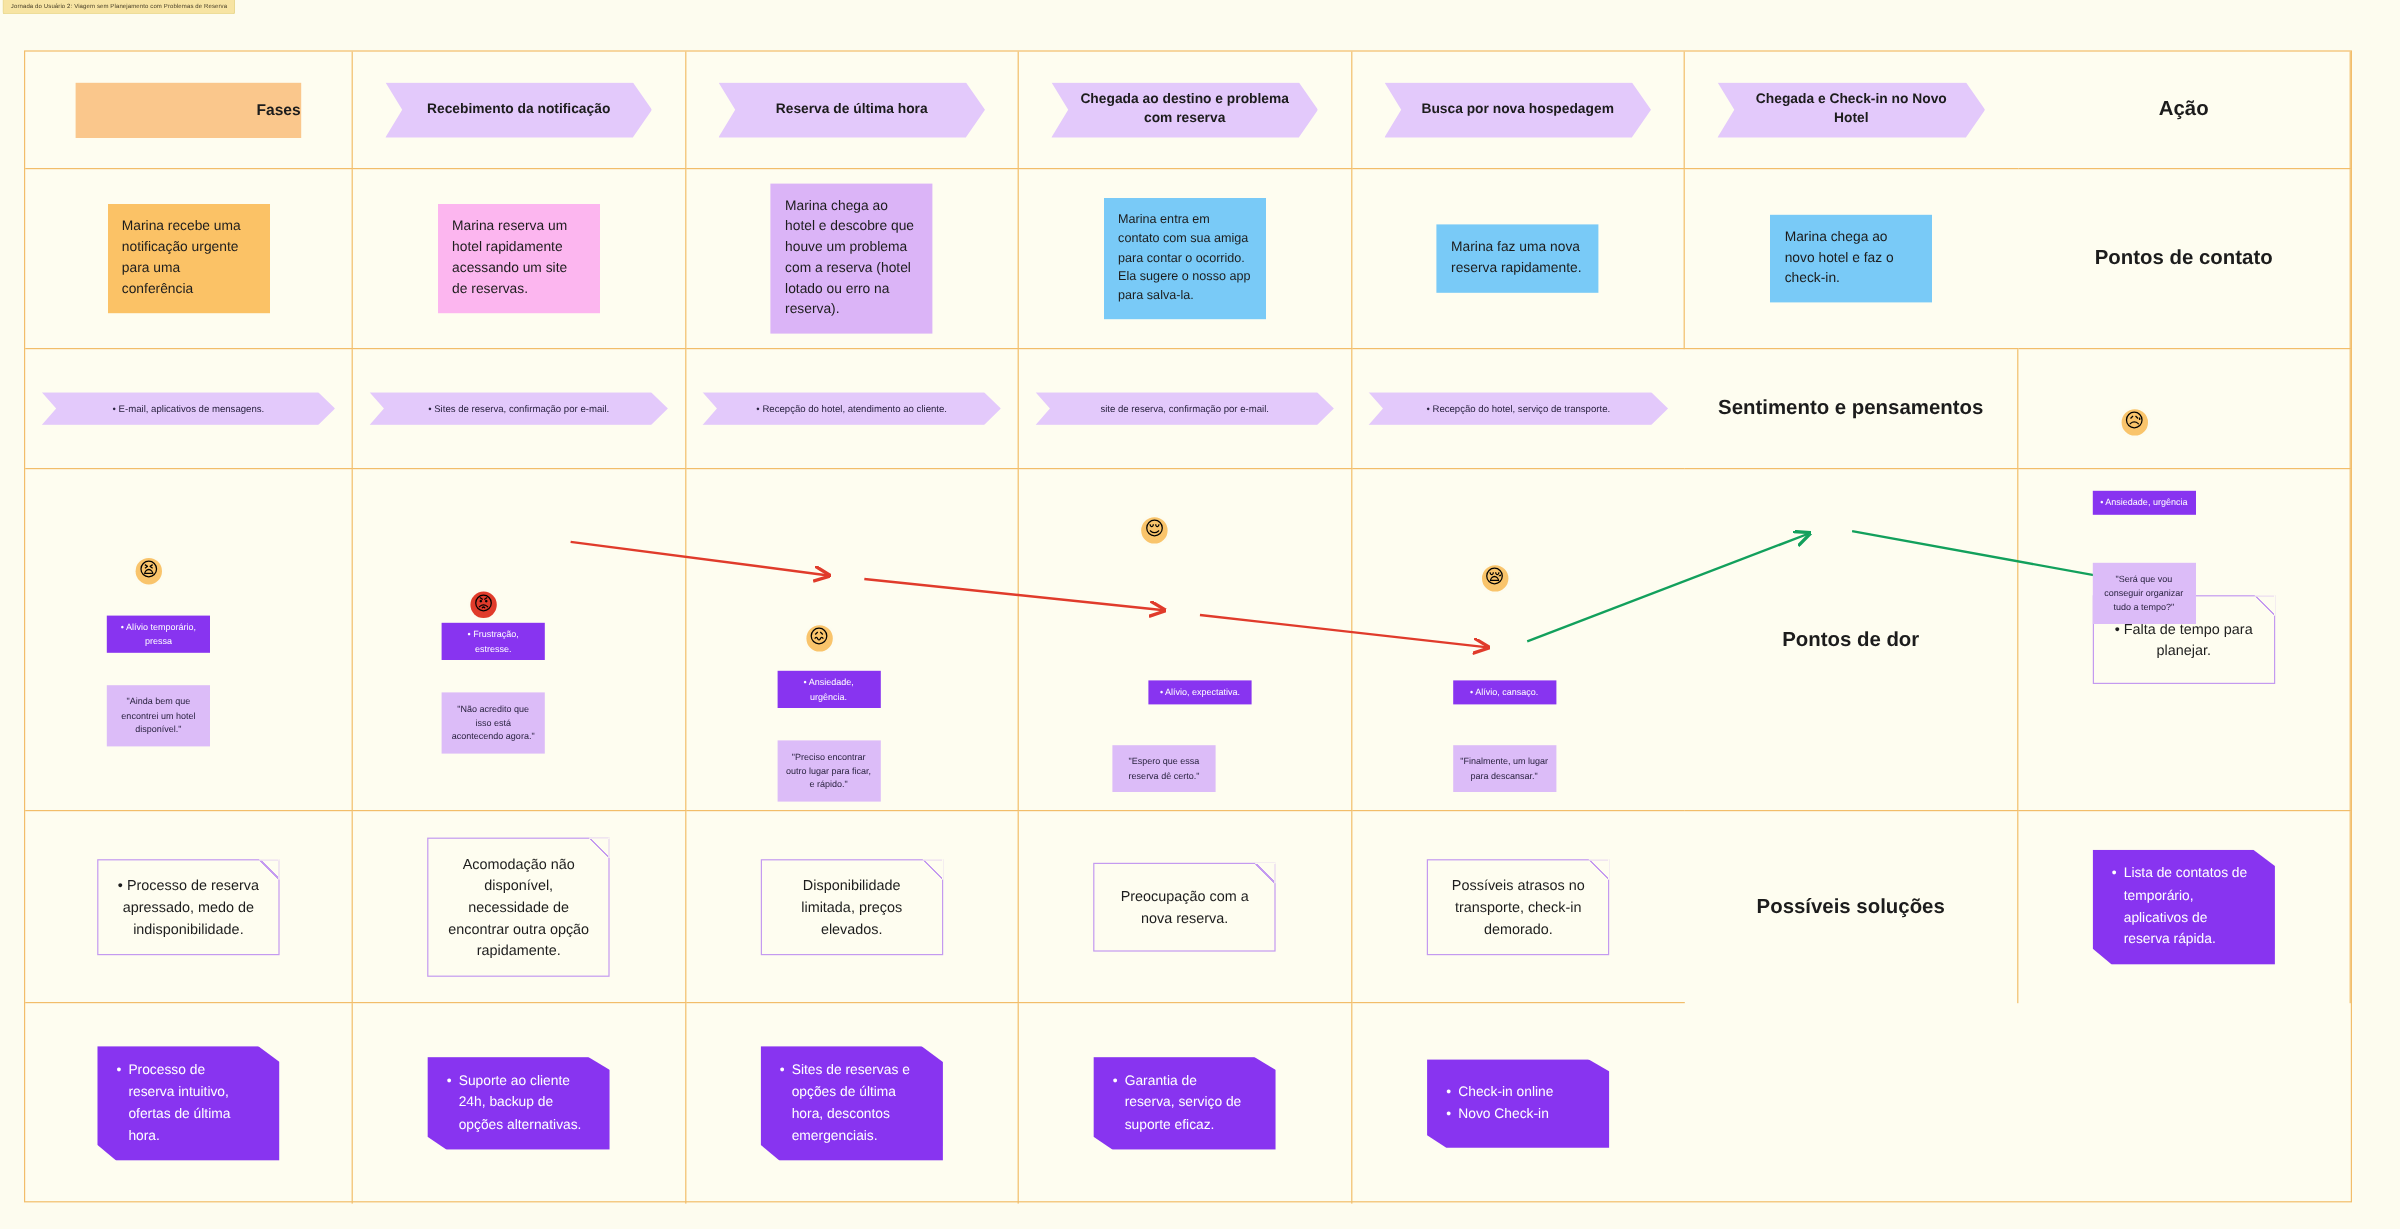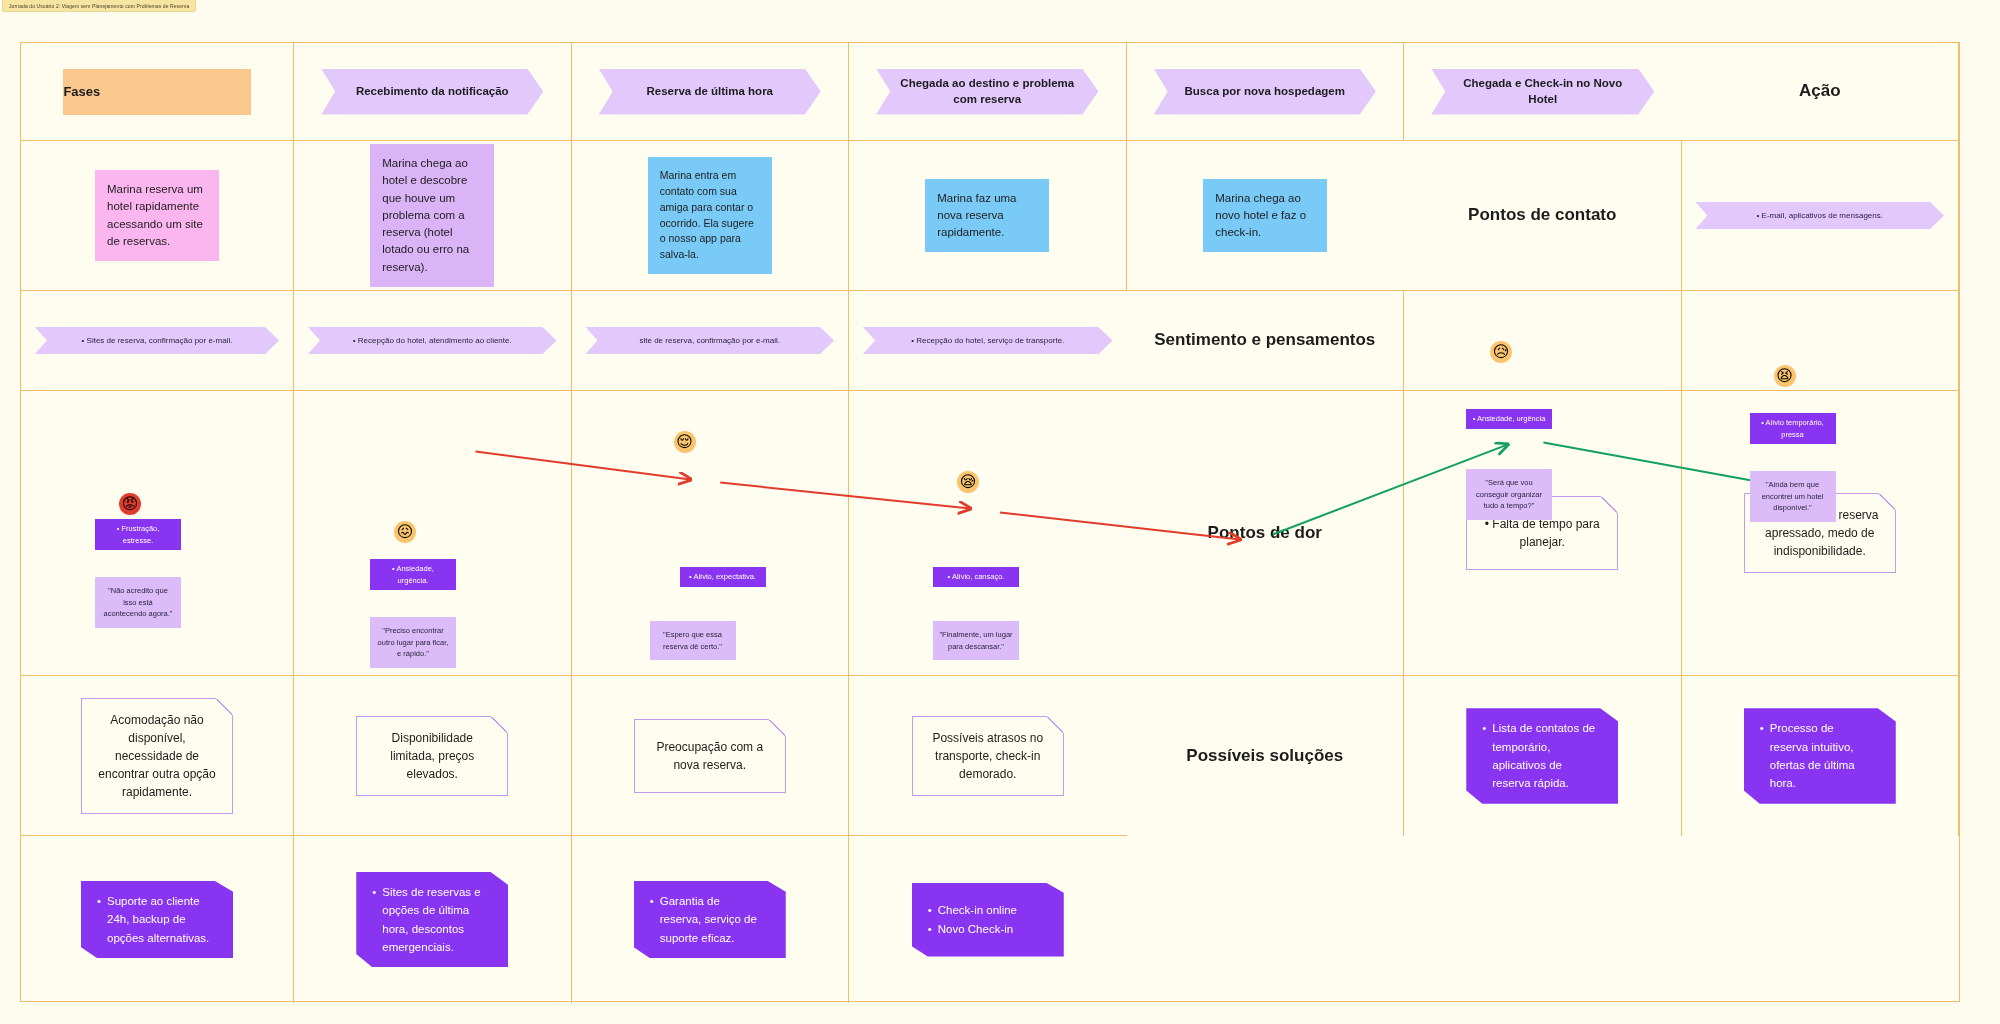--- a/index.html
+++ b/index.html
@@ -68,7 +68,7 @@
   .fases-chip {
     width: 72%; height: 46px;
     background: #fac78c;
-    display: flex; align-items: center; justify-content: flex-start;
+    display: flex; align-items: center; justify-content: flex-end;
     font-size: 13px; font-weight: 700; color: #1c1c1c;
   }
 

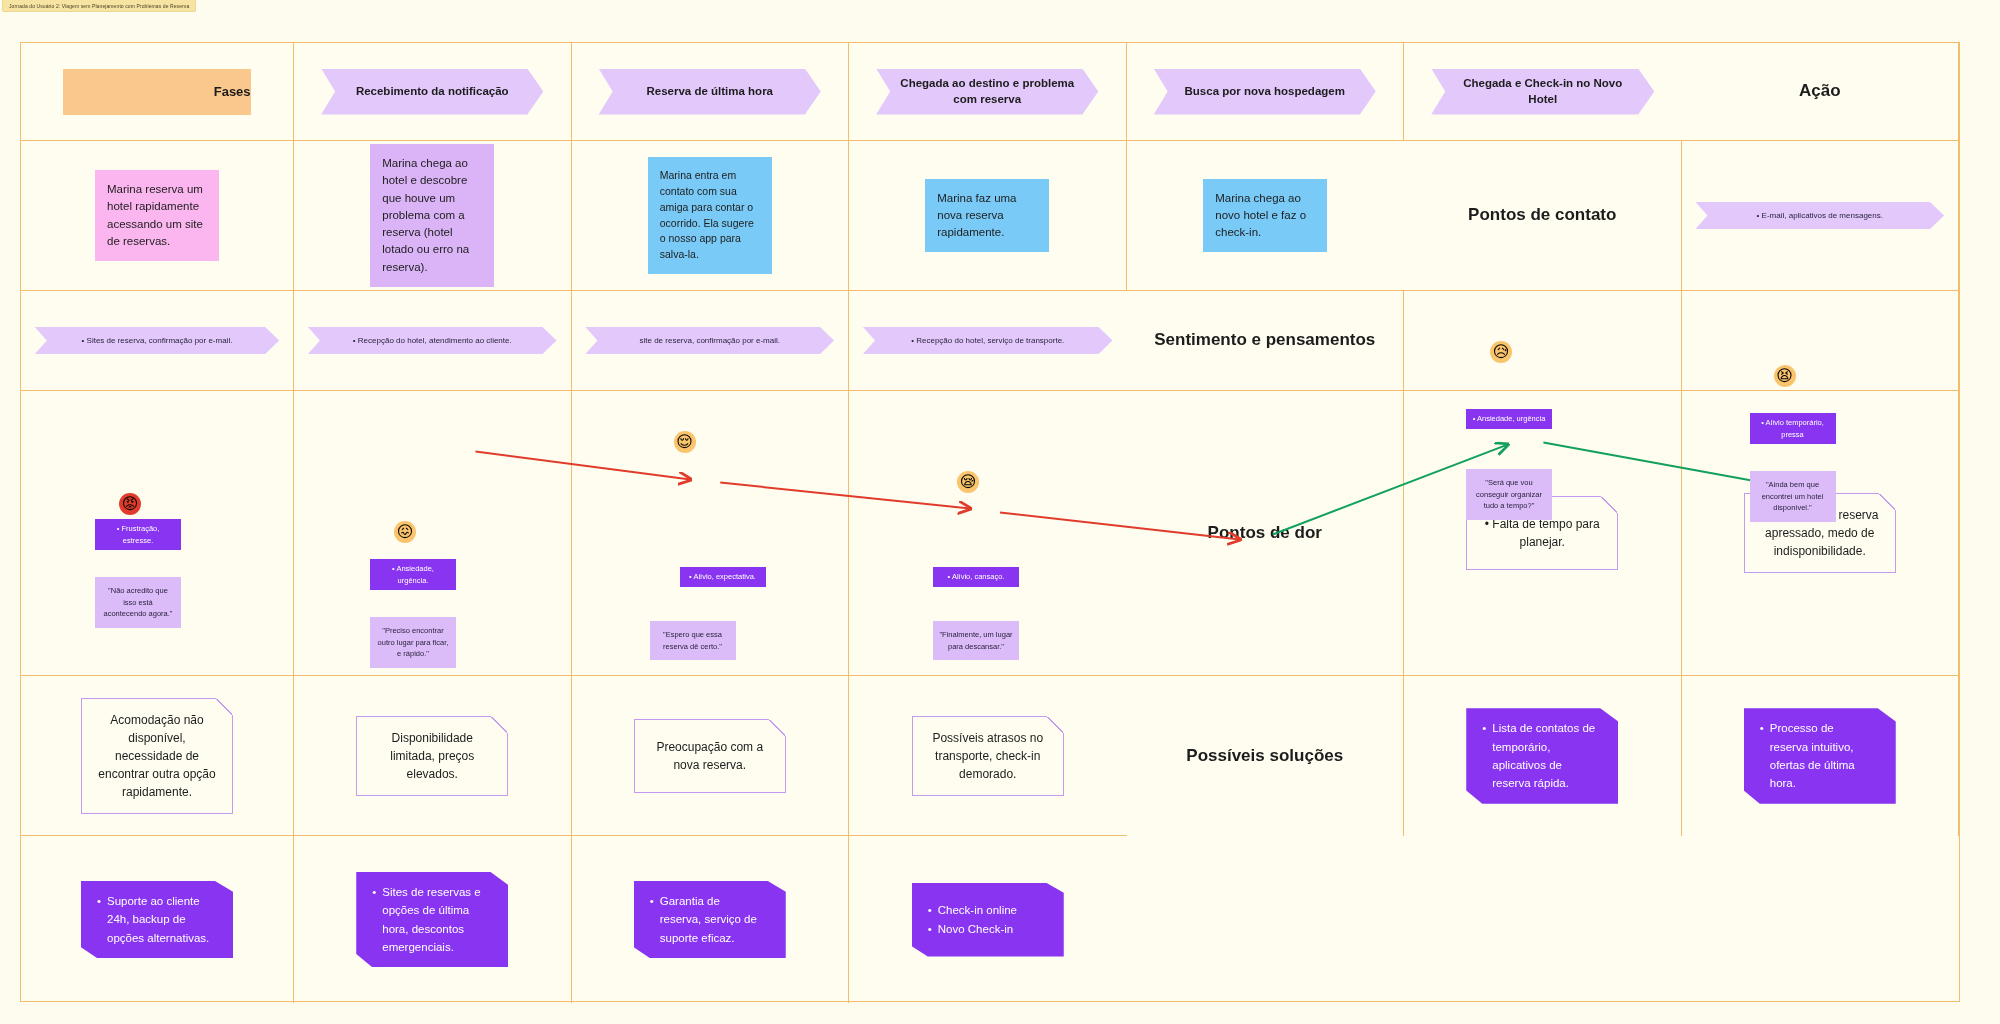--- a/index.html
+++ b/index.html
@@ -74,7 +74,7 @@
 
   
   .sticky {
-    width: 124px;
+    width: 135px;
     padding: 11px 12px;
     font-size: 11.5px; line-height: 1.5; color: #1d1d1d;
     text-align: left;

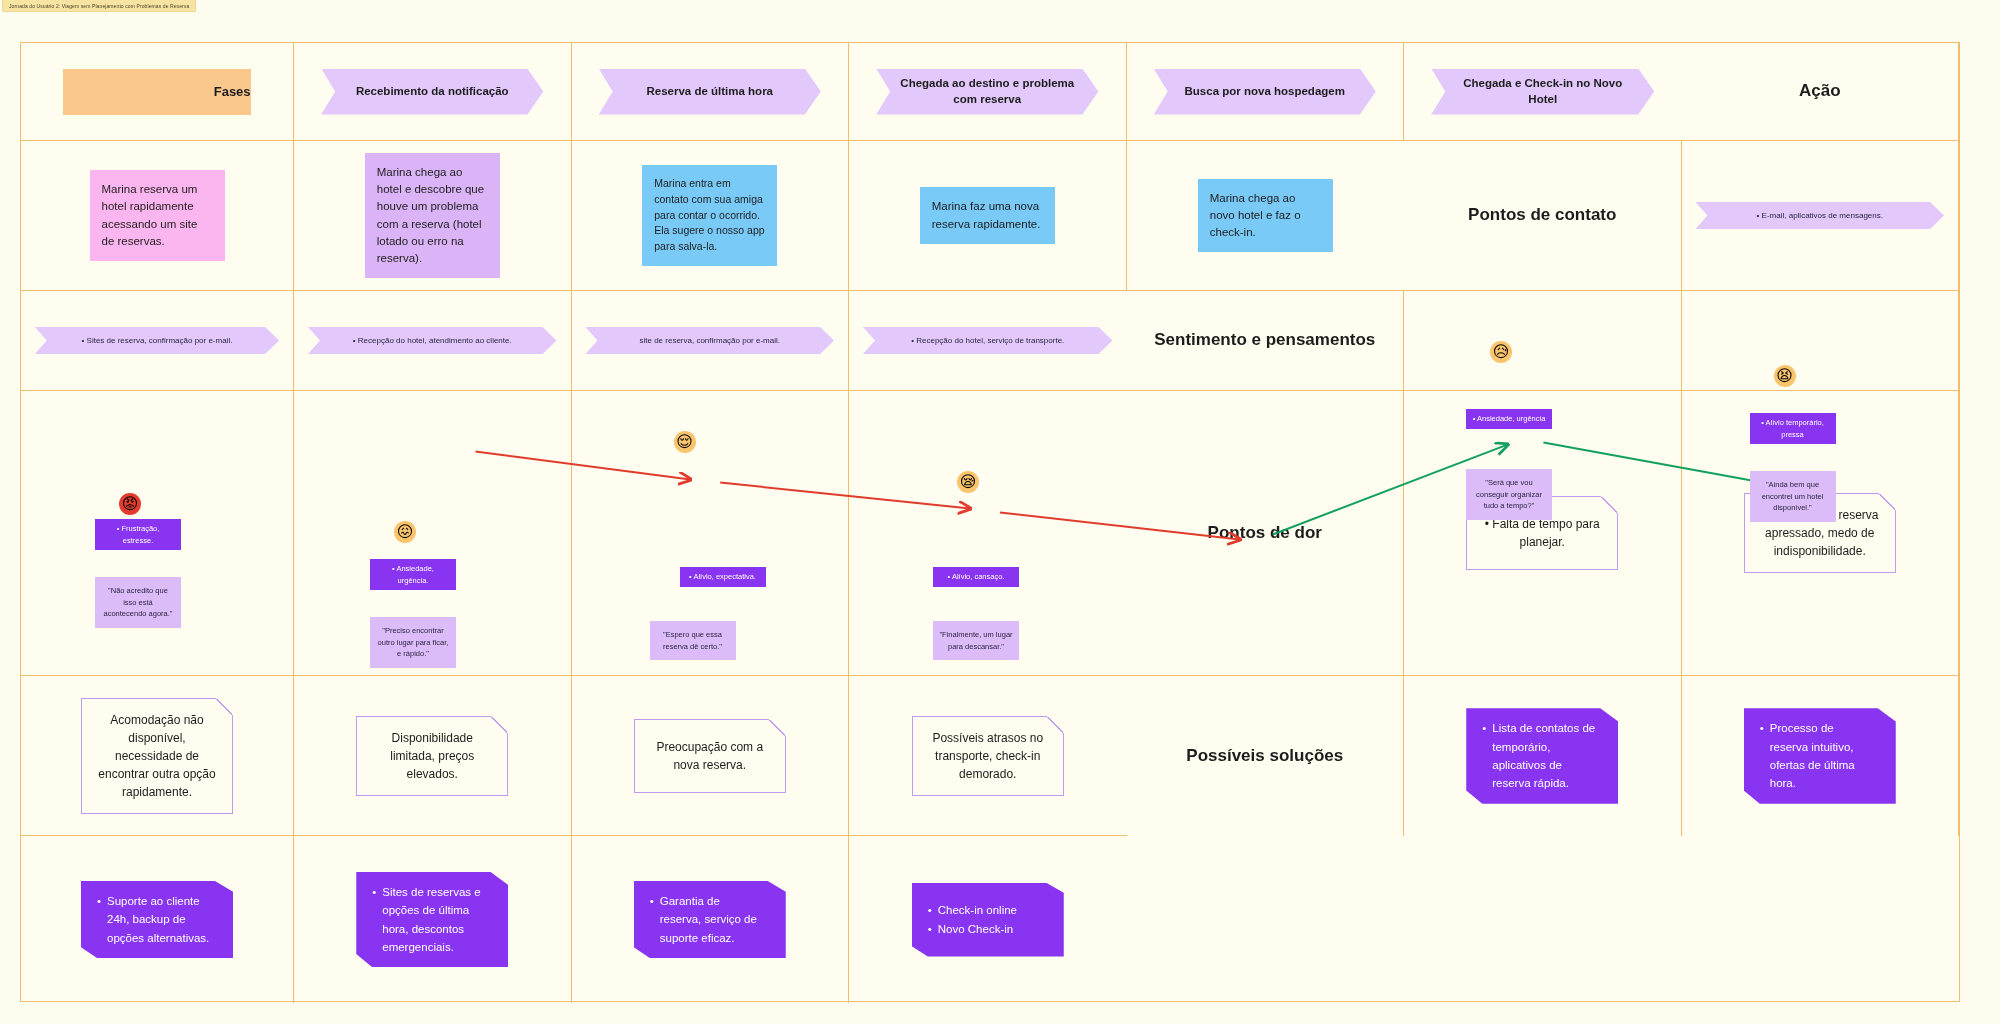--- a/index.html
+++ b/index.html
@@ -209,6 +209,9 @@
     <div class="rowlabel">Ação</div>
   </div>
   <div class="cell">
+    <div class="sticky orange">Marina recebe uma notificação urgente para uma conferência</div>
+  </div>
+  <div class="cell">
     <div class="sticky pink">Marina reserva um hotel rapidamente acessando um site de reservas.</div>
   </div>
   <div class="cell">

